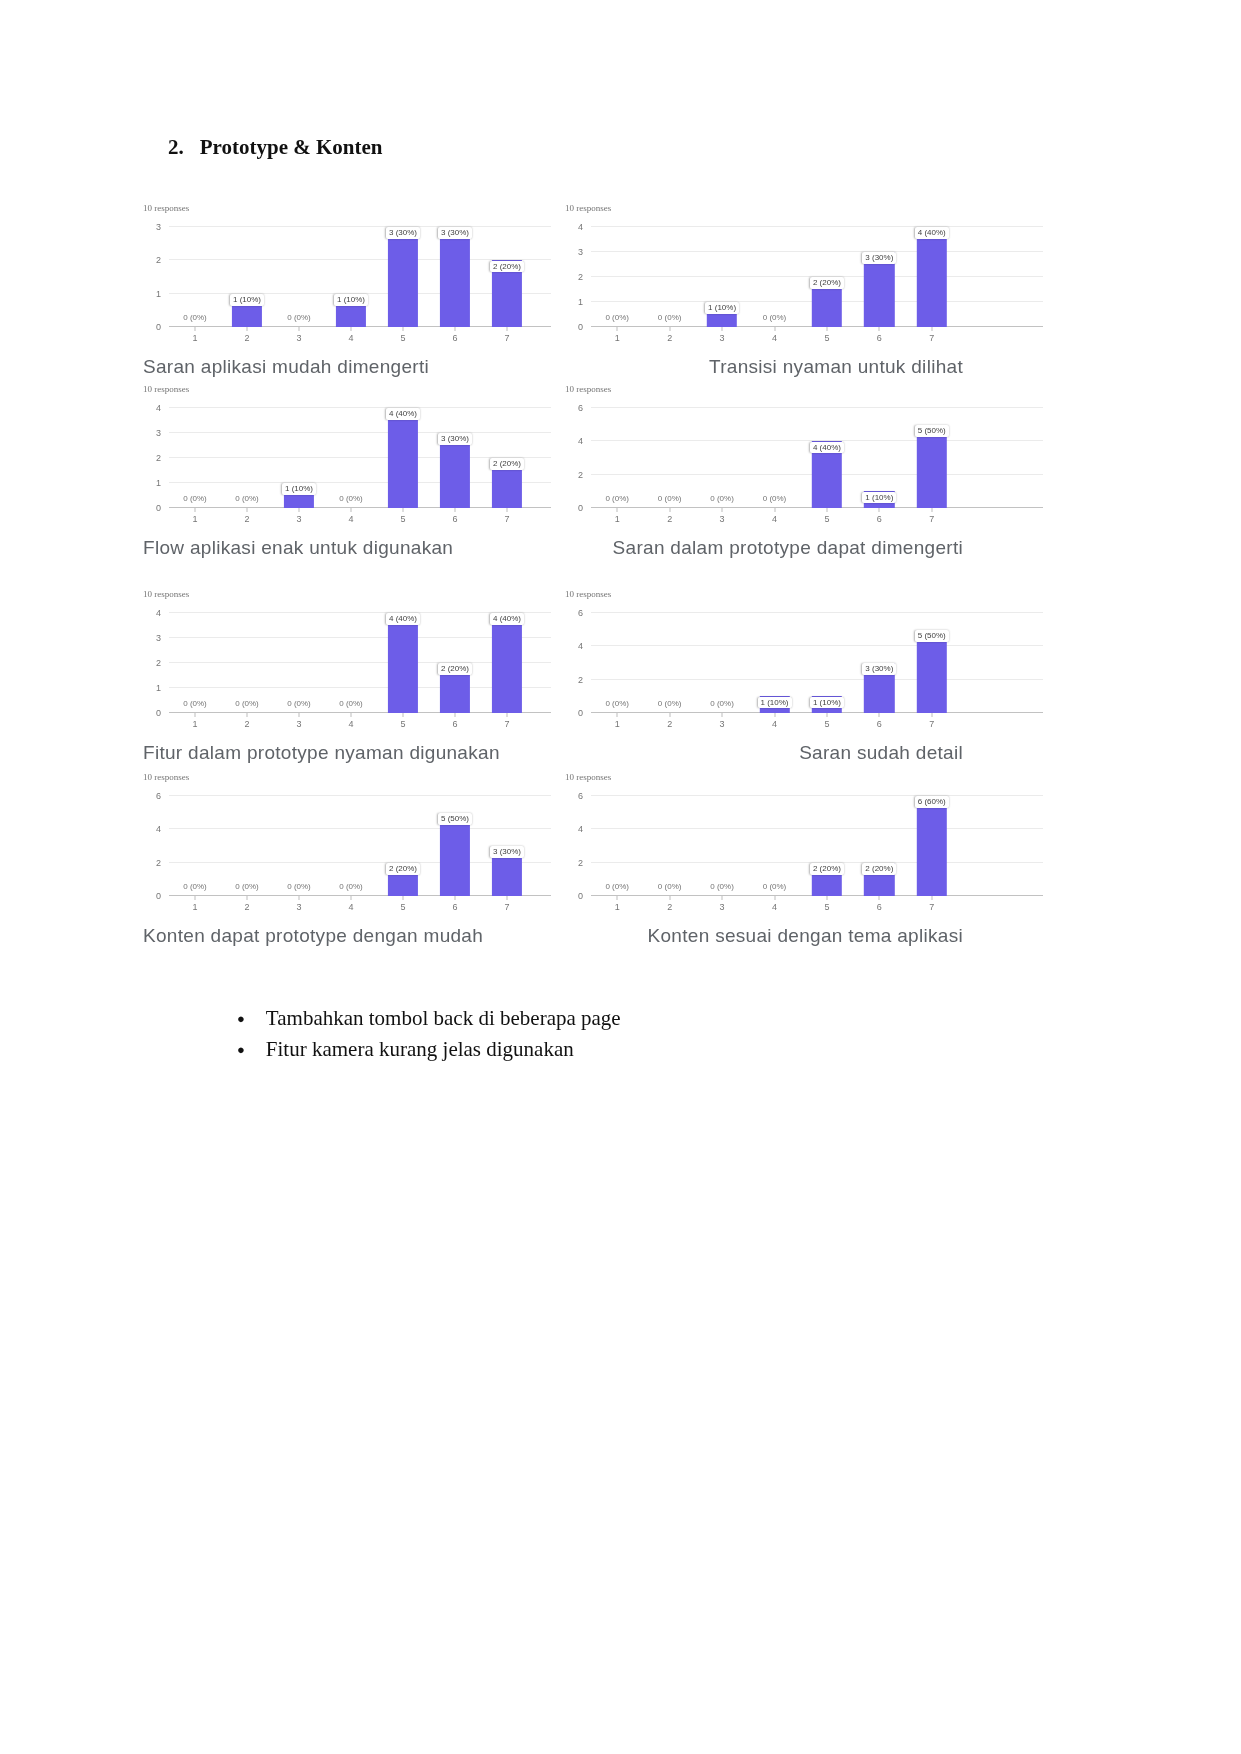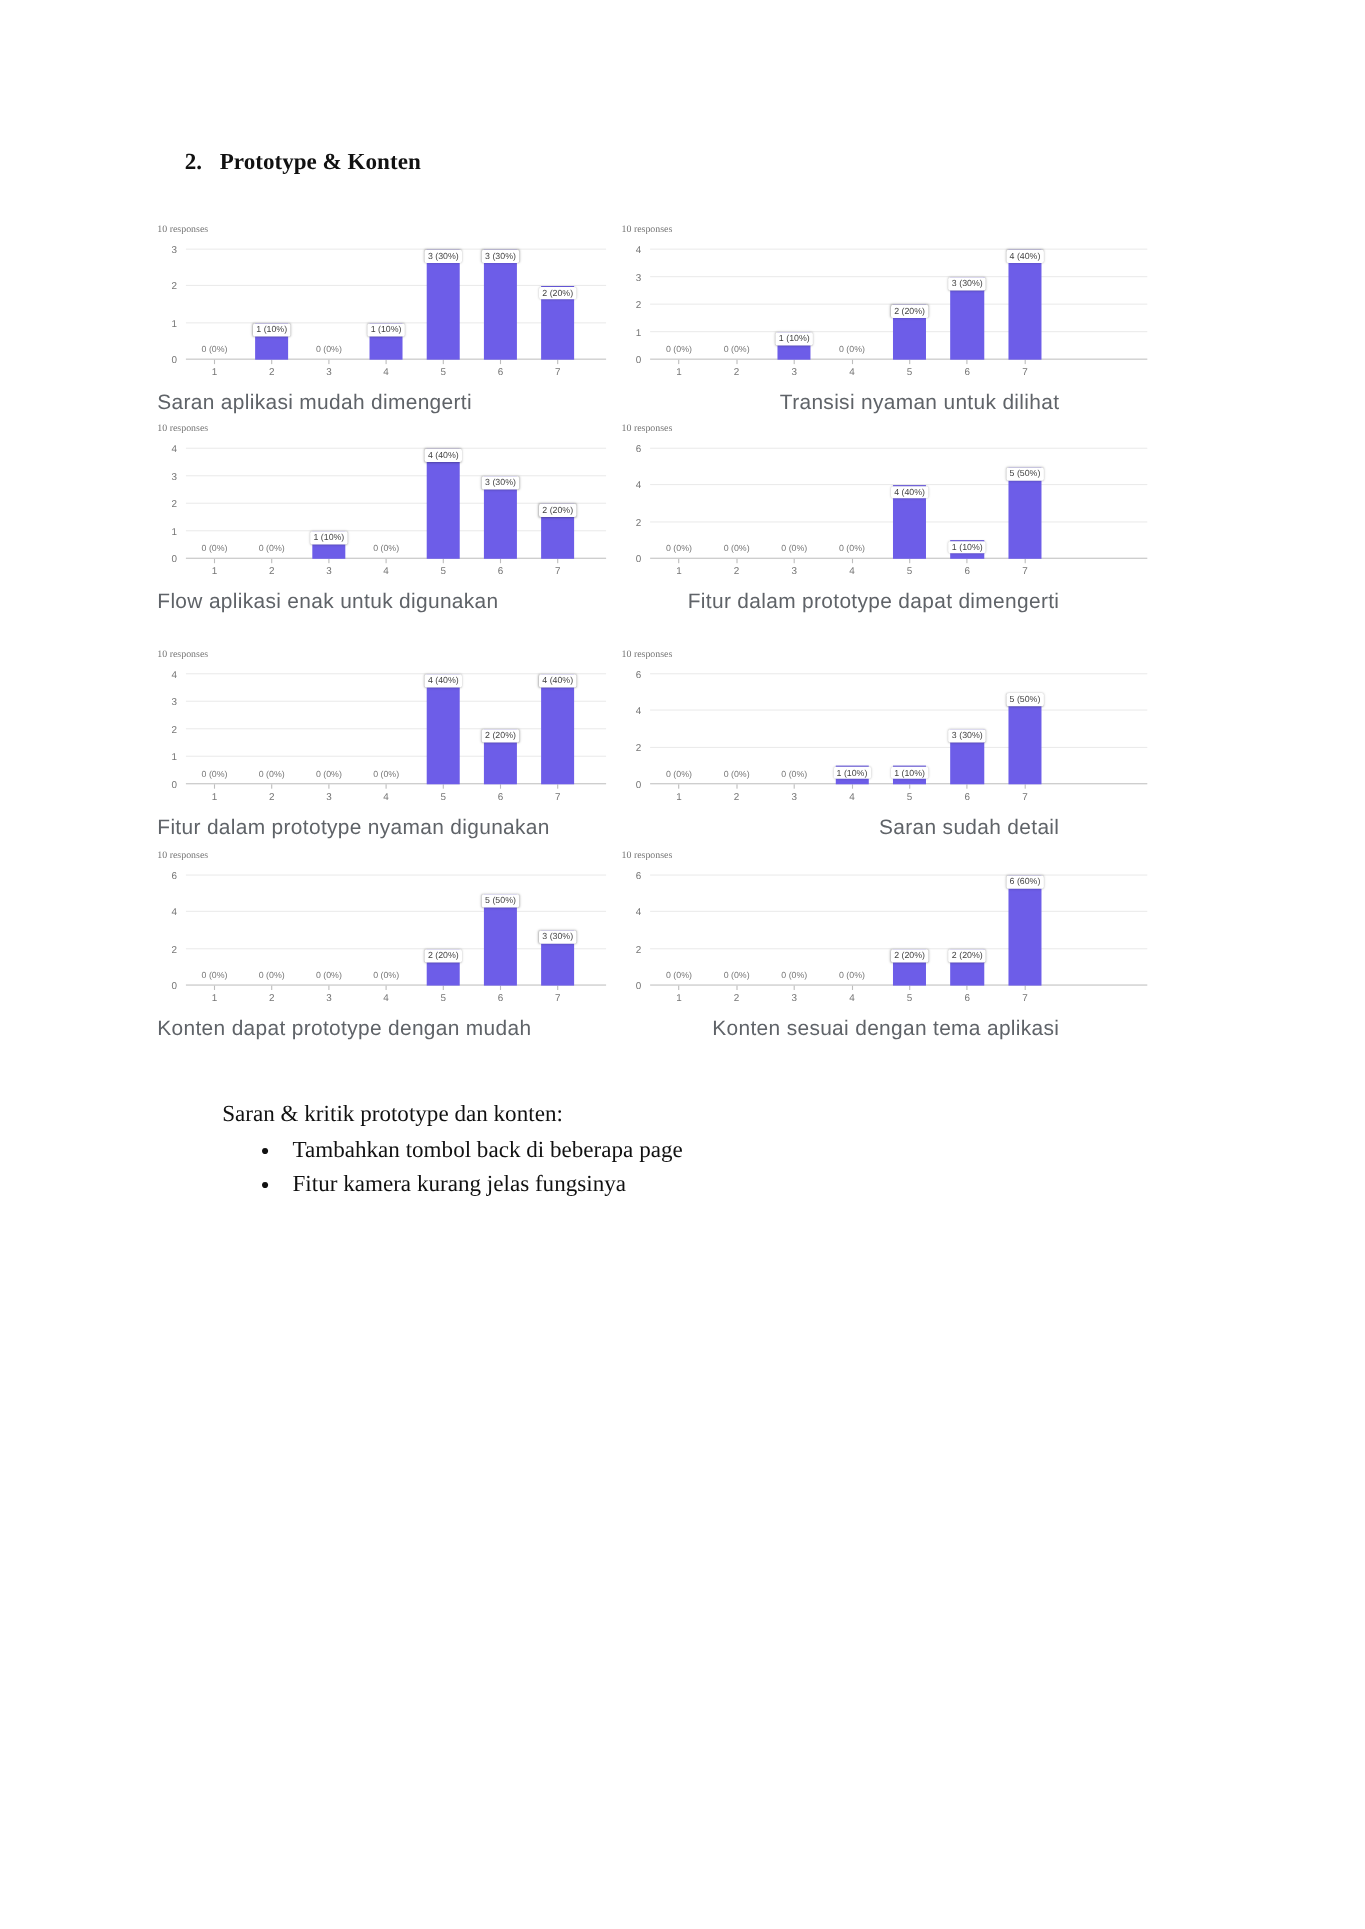--- a/index.html
+++ b/index.html
@@ -257,7 +257,7 @@
               </div>
           </div>
         </div>
-        <figcaption class="chart-title">Fitur dalam prototype dapat dimengerti</figcaption>
+        <figcaption class="chart-title">Saran dalam prototype dapat dimengerti</figcaption>
       </figure>
     </div>
 

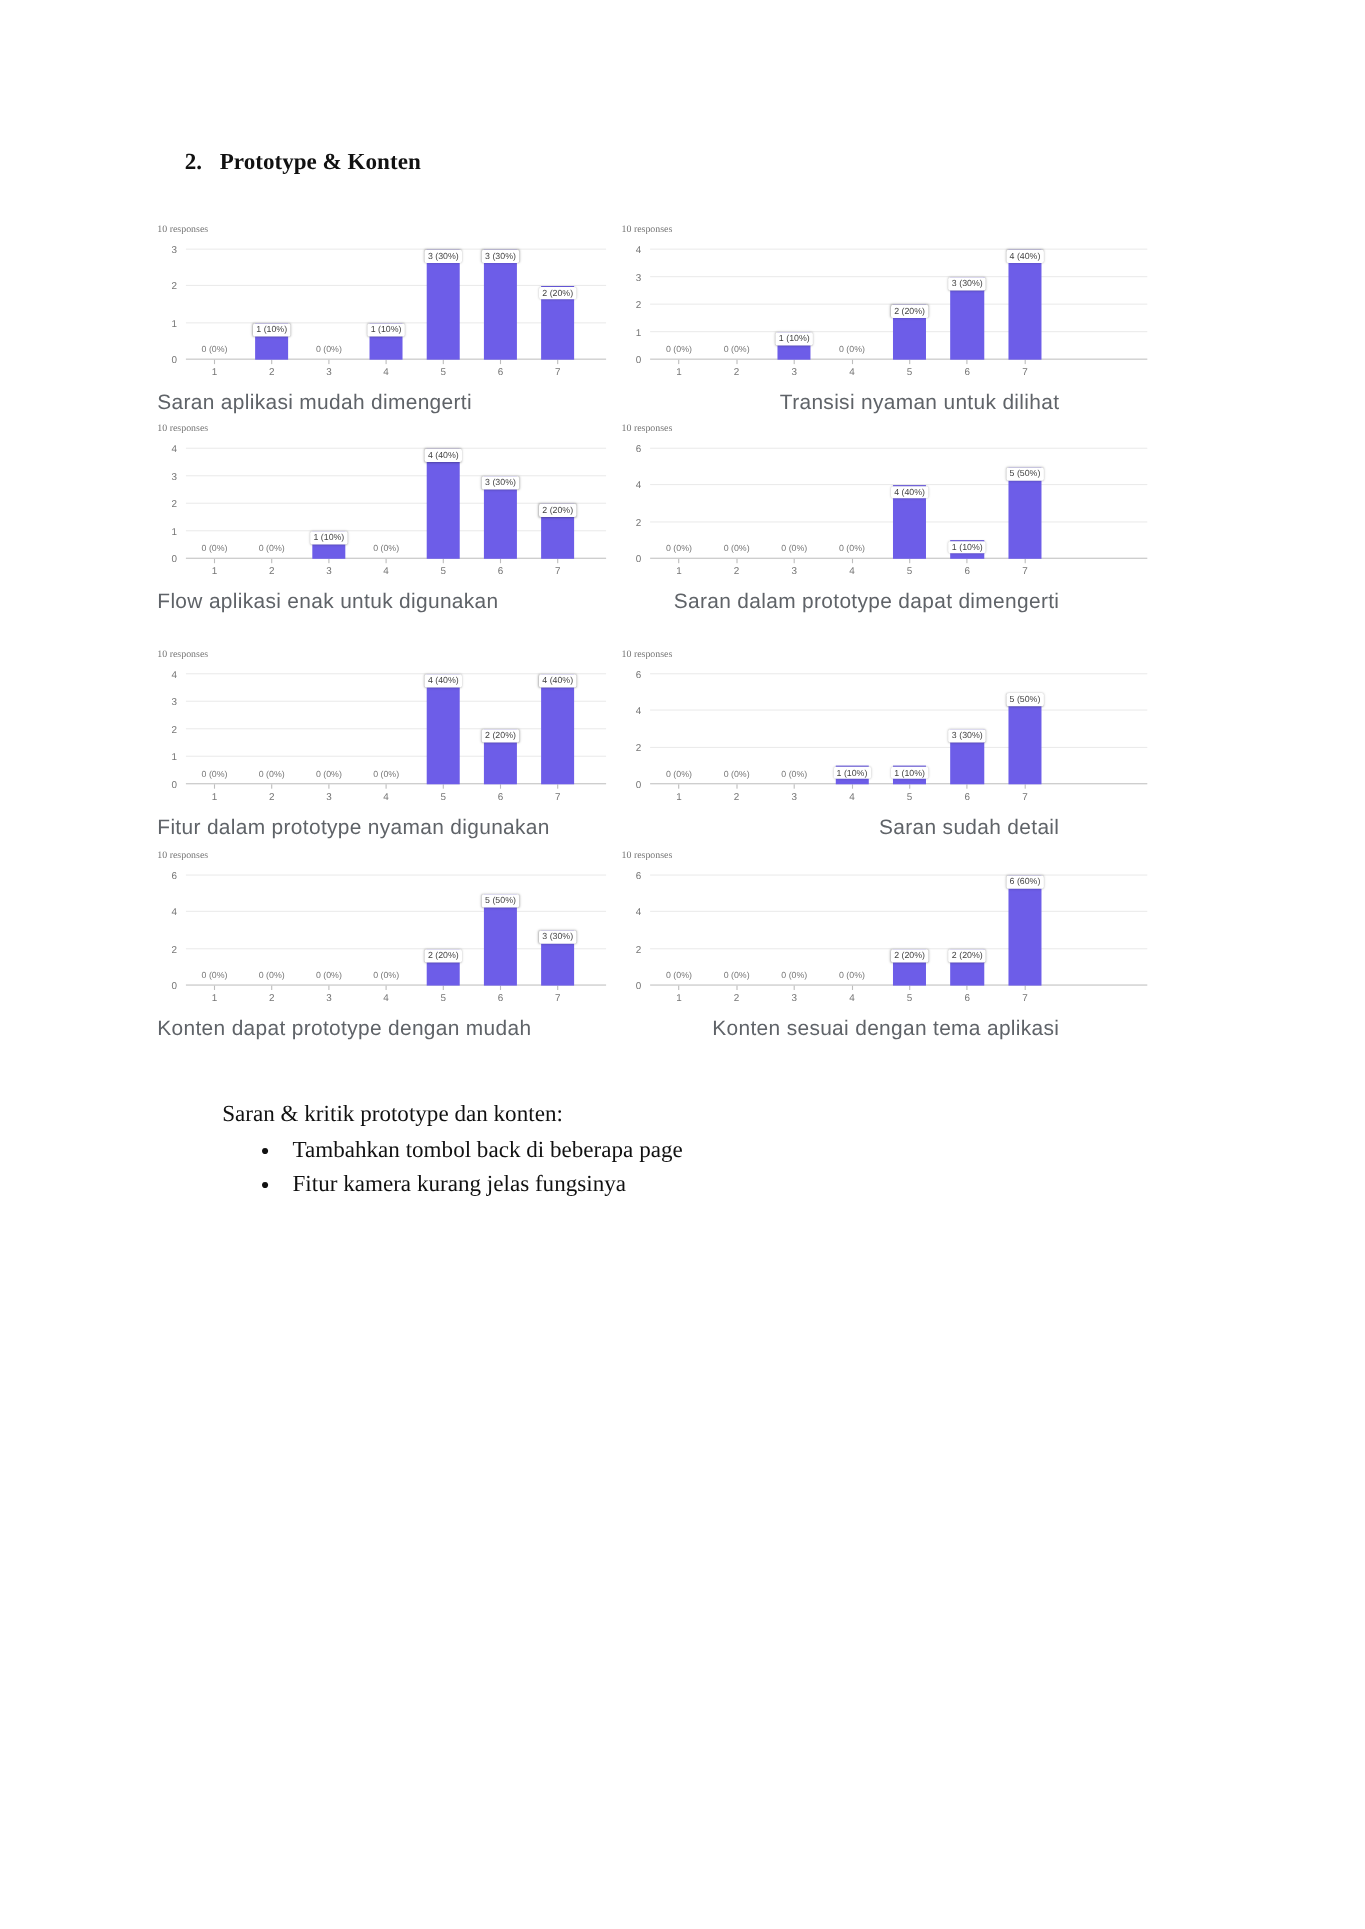--- a/index.html
+++ b/index.html
@@ -457,7 +457,6 @@
   </div>
 
   <div class="notes">
-    <div class="notes-title">Saran &amp; kritik prototype dan konten:</div>
     <div class="bullet-item">
       <span class="bullet-dot">●</span>
       <span>Tambahkan tombol back di beberapa page</span>

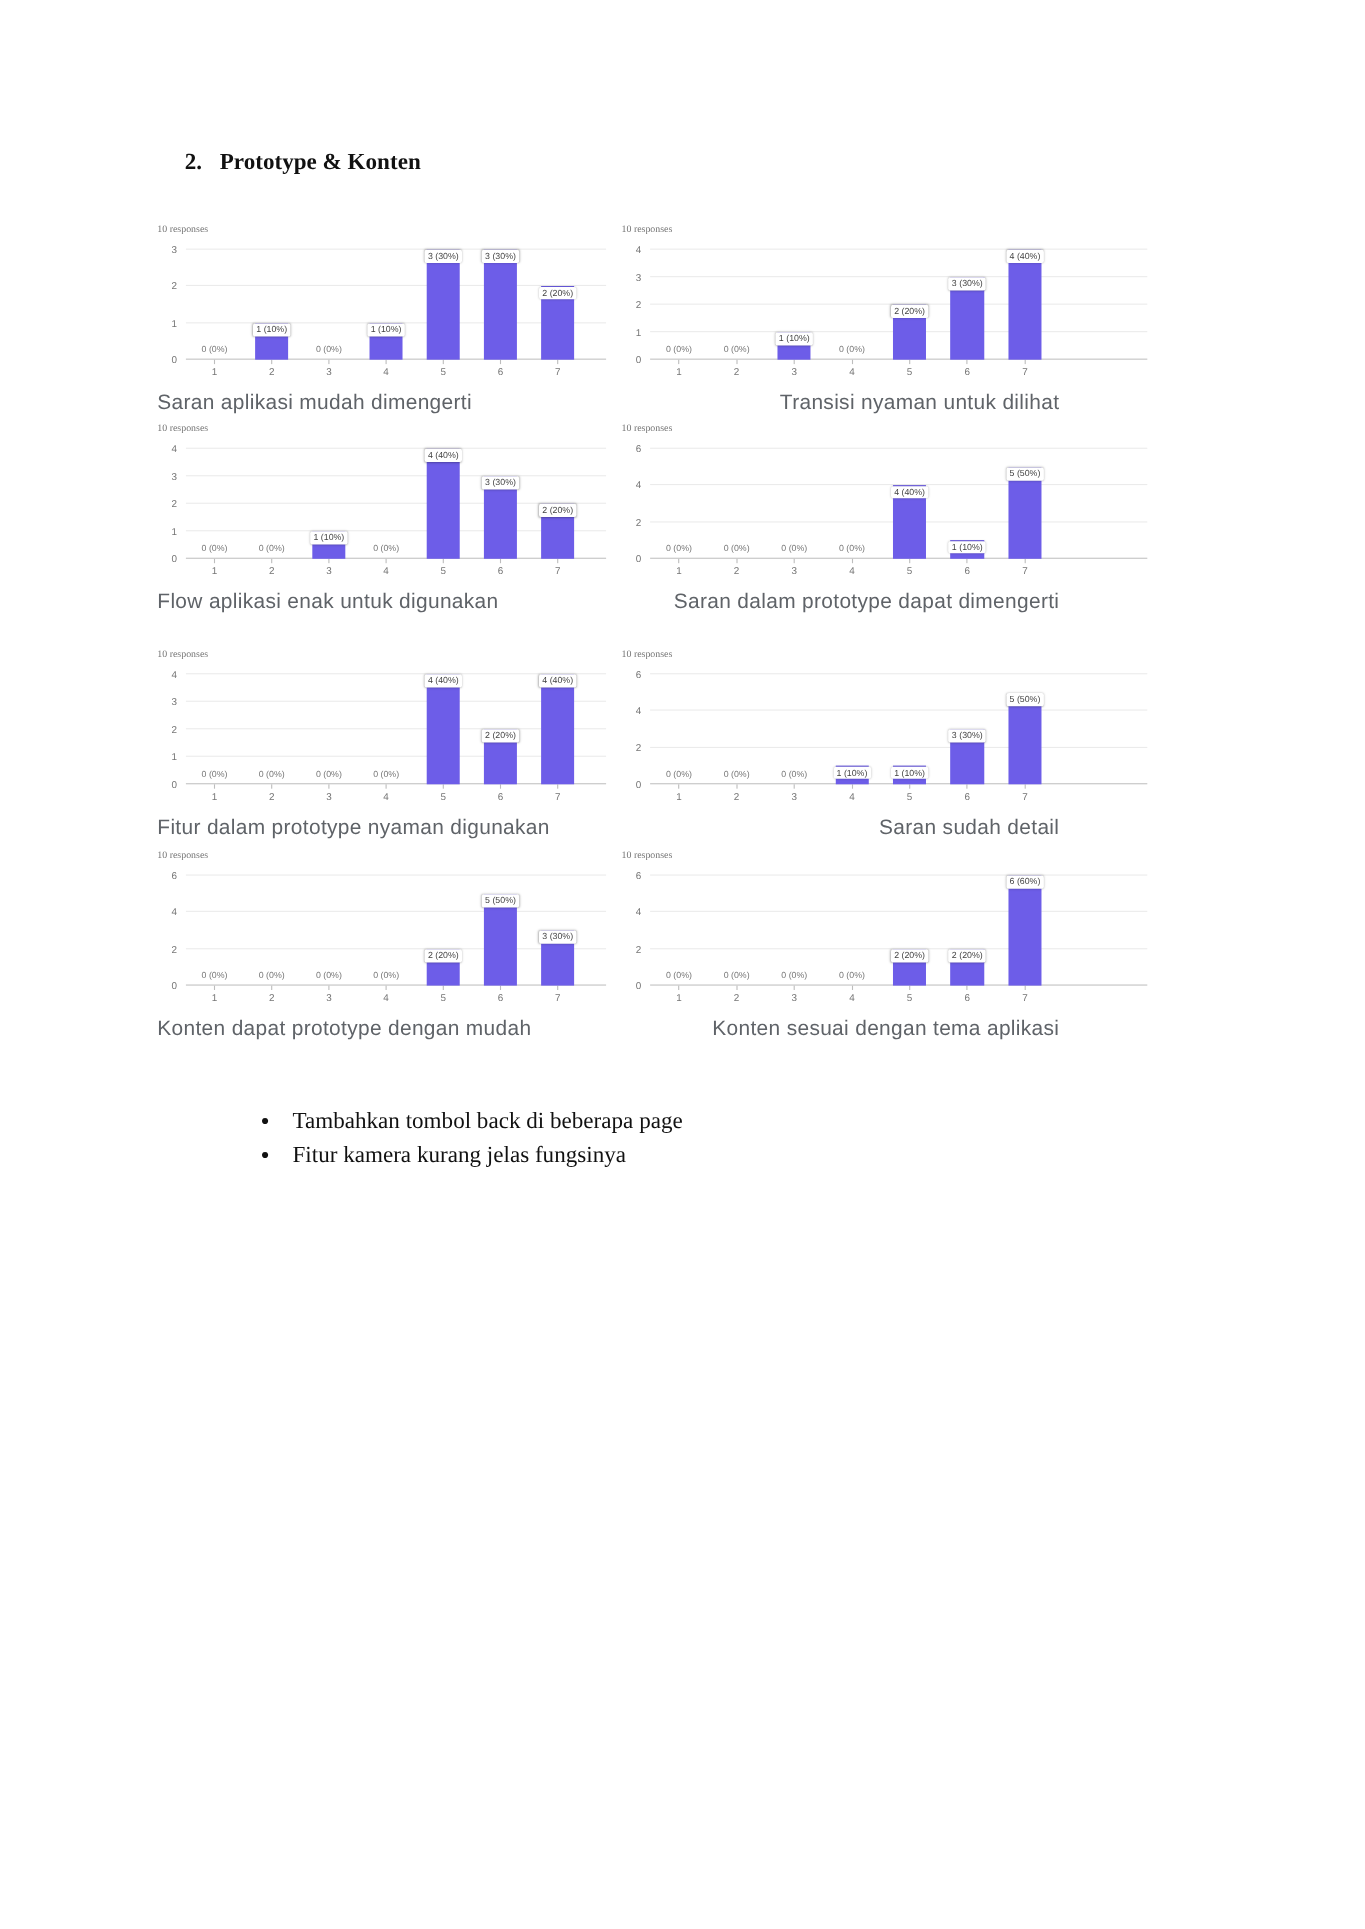--- a/index.html
+++ b/index.html
@@ -463,7 +463,7 @@
     </div>
     <div class="bullet-item">
       <span class="bullet-dot">●</span>
-      <span>Fitur kamera kurang jelas fungsinya</span>
+      <span>Fitur kamera kurang jelas digunakan</span>
     </div>
   </div>
 

